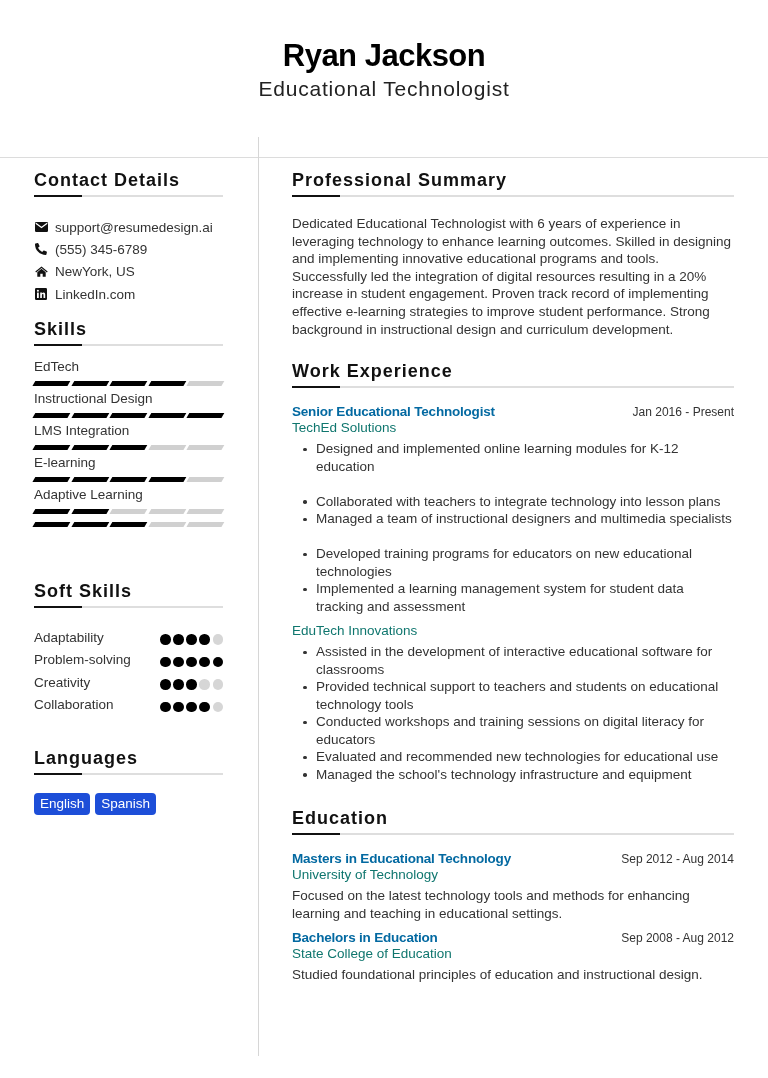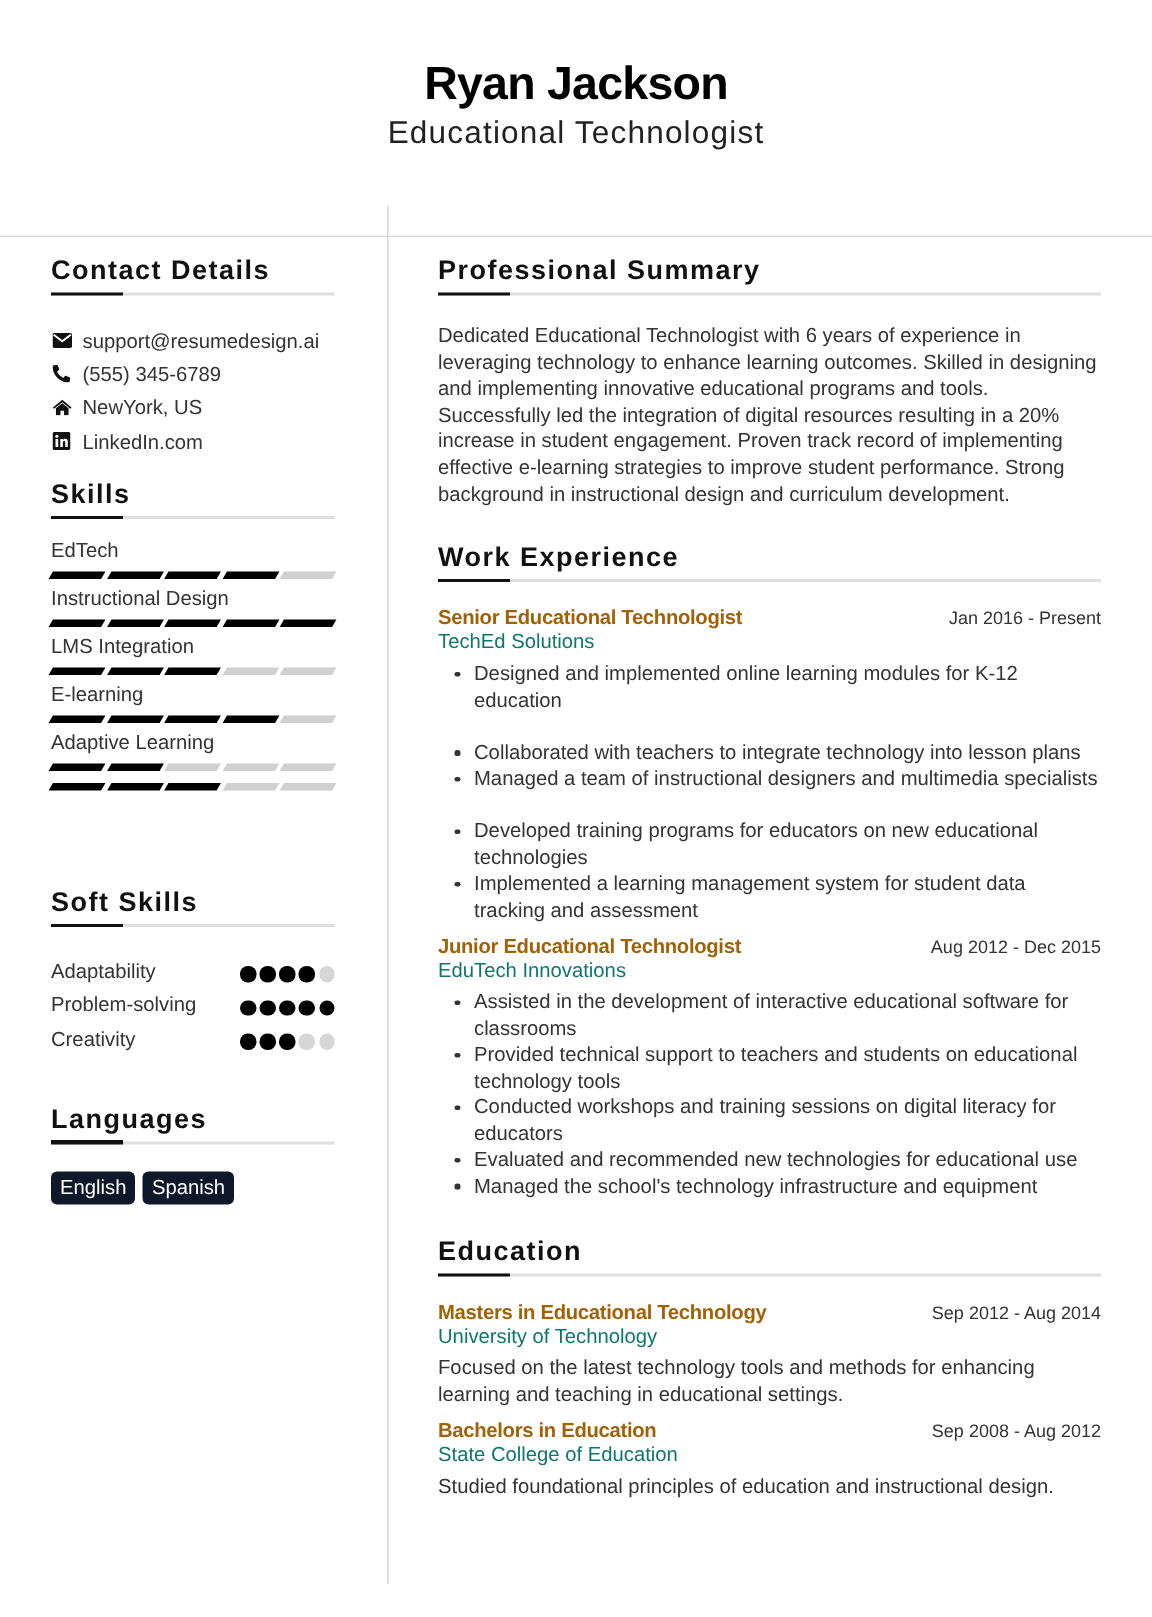--- a/index.html
+++ b/index.html
@@ -44,7 +44,7 @@
   .summary { margin-top: 18px; }
 
   .job-head { display: flex; justify-content: space-between; align-items: baseline; }
-  .job-title { font-size: 13.5px; font-weight: bold; color: #a16207; letter-spacing: -0.2px; }
+  .job-title { font-size: 13.5px; font-weight: bold; color: #0369a1; letter-spacing: -0.2px; }
   .job-date { font-size: 12px; color: #333; }
   .job-org { font-size: 13.5px; color: #0f766e; margin-top: 1px; }
   ul.bul { list-style: none; margin-top: 5px; padding-left: 24px; }

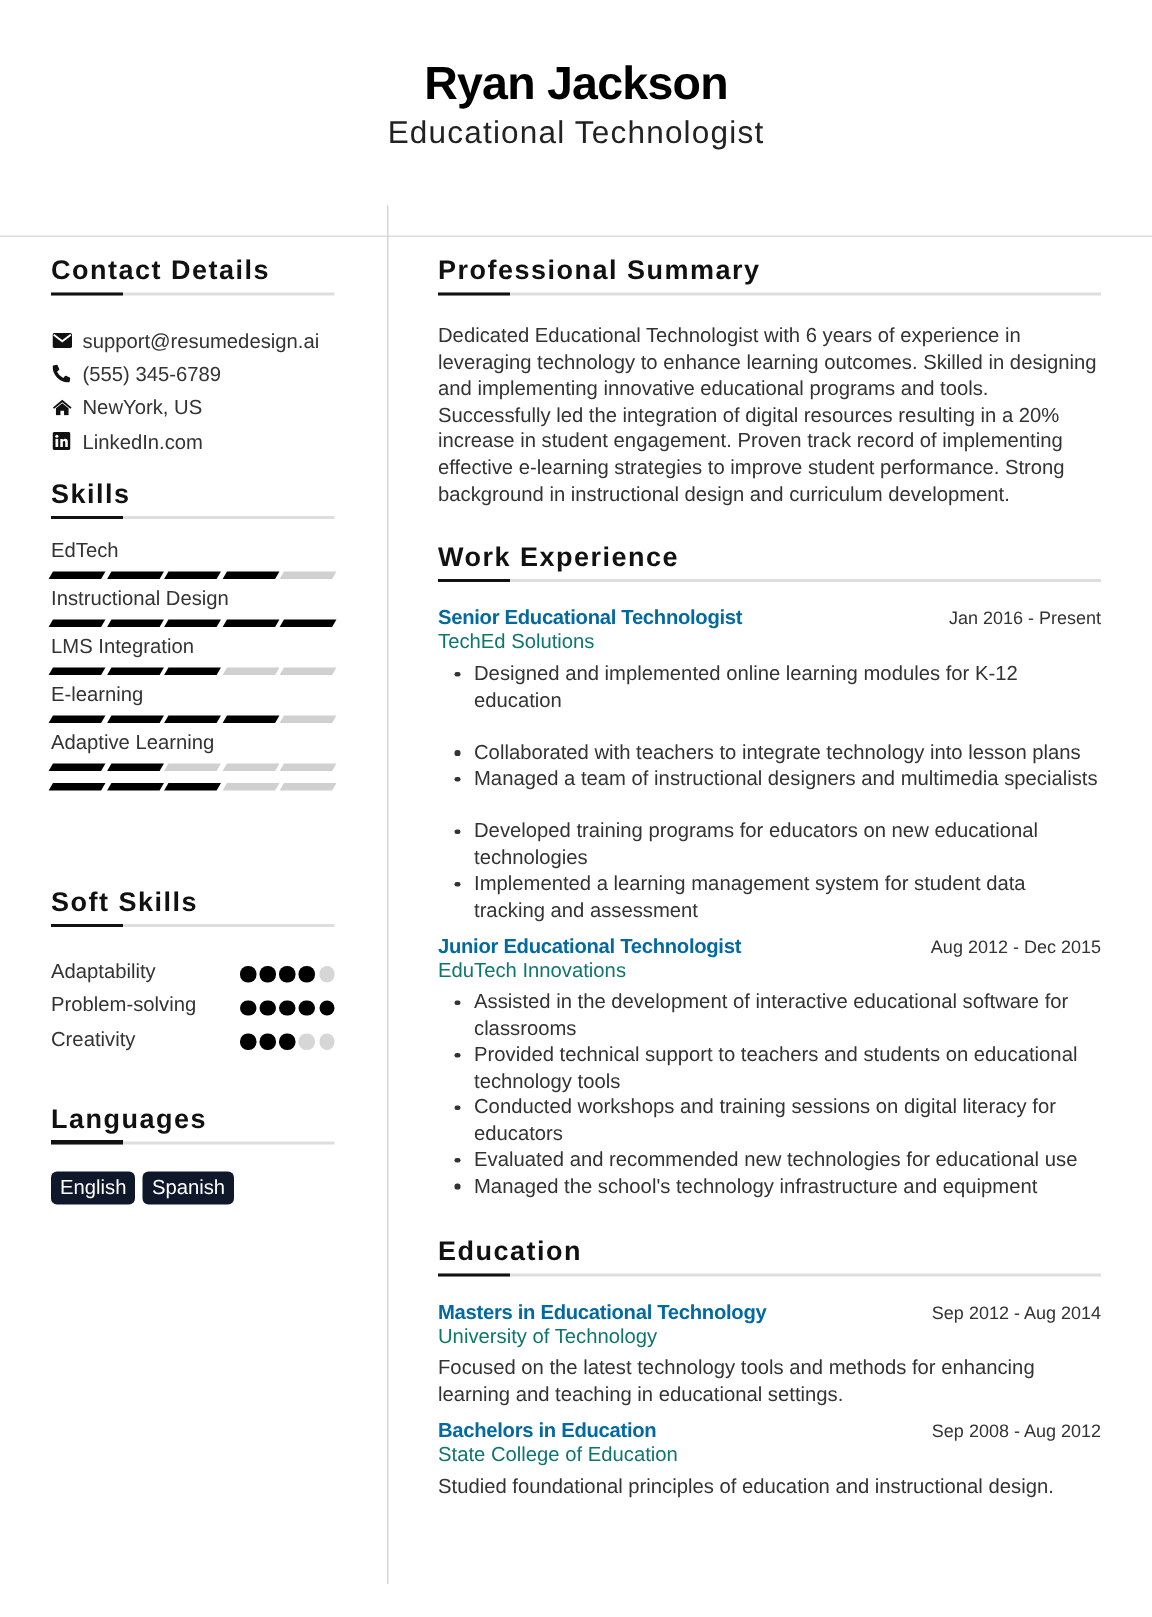--- a/index.html
+++ b/index.html
@@ -174,7 +174,7 @@
     </div>
   </section>
 
-  <section style="margin-top:37px;">
+  <section style="margin-top:27px;">
     <div class="sec-title">Soft Skills</div>
     <div class="sec-rule"></div>
     <div class="soft-list">

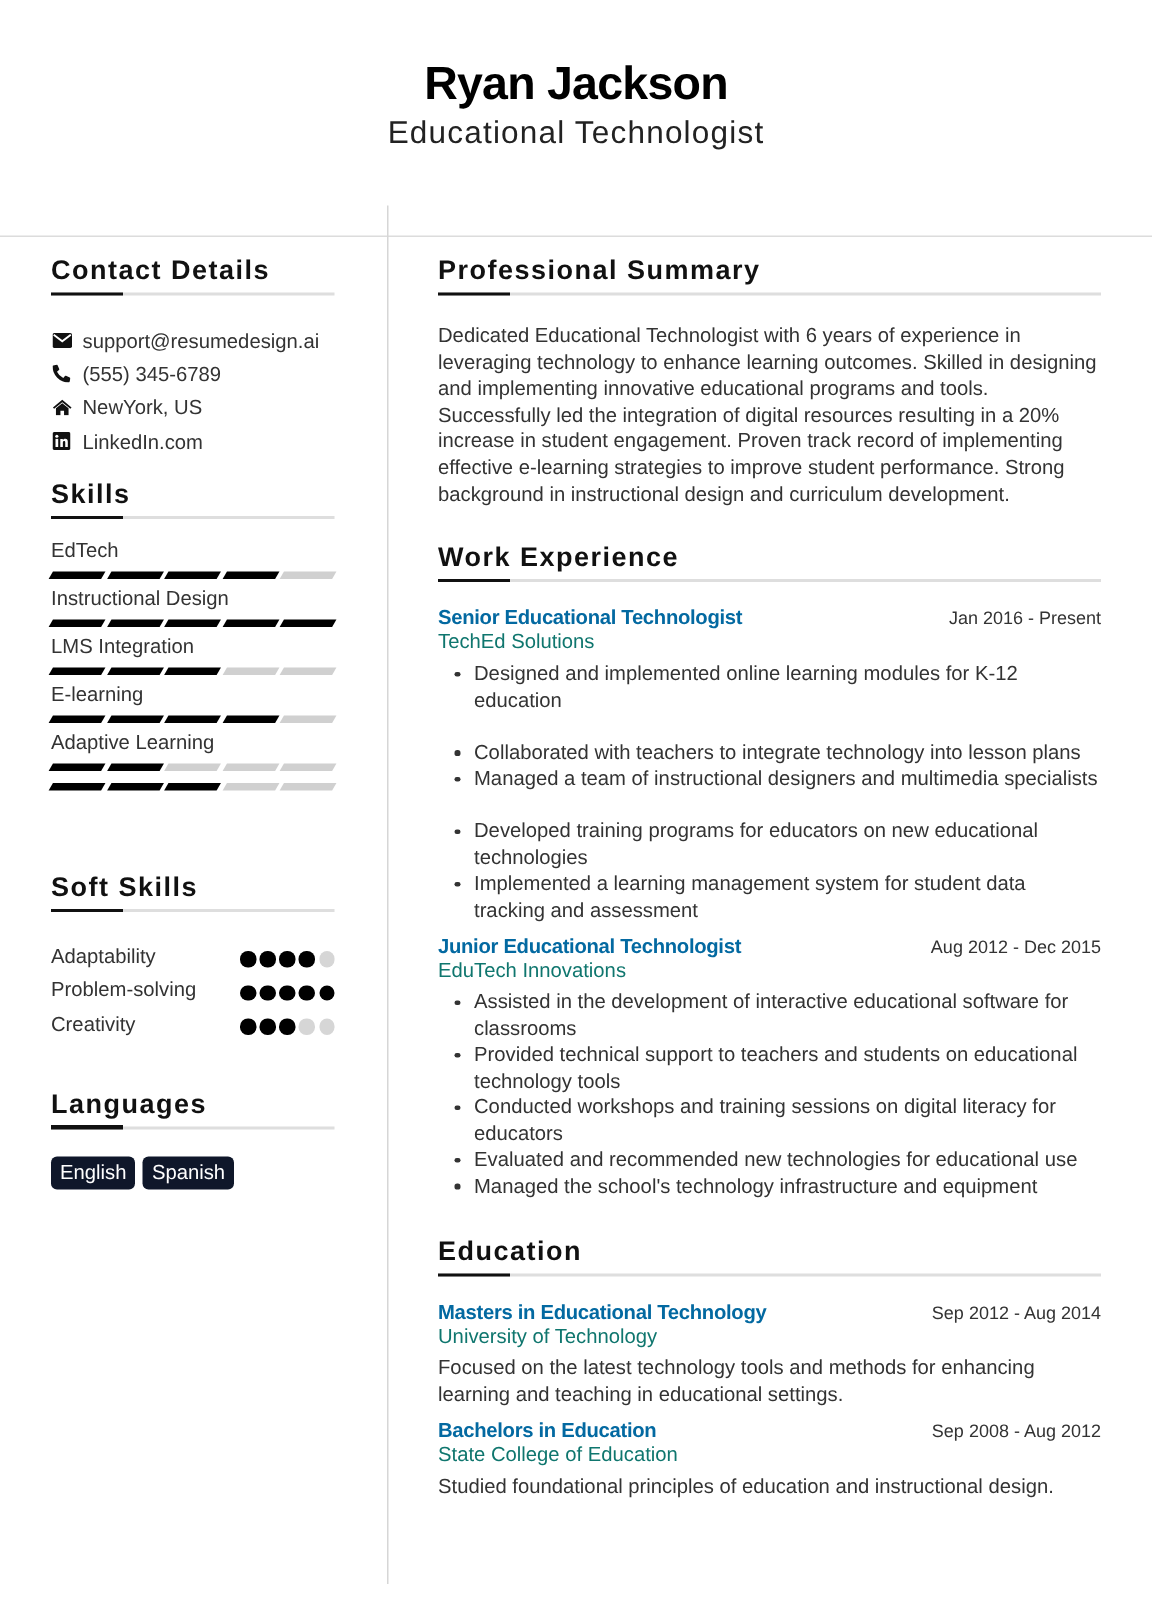--- a/index.html
+++ b/index.html
@@ -249,10 +249,6 @@
     </div>
 
     <div style="margin-top:8px;">
-      <div class="job-head">
-        <span class="job-title">Junior Educational Technologist</span>
-        <span class="job-date">Aug 2012 - Dec 2015</span>
-      </div>
       <div class="job-org">EduTech Innovations</div>
       <ul class="bul">
         <li>Assisted in the development of interactive educational software for classrooms</li>

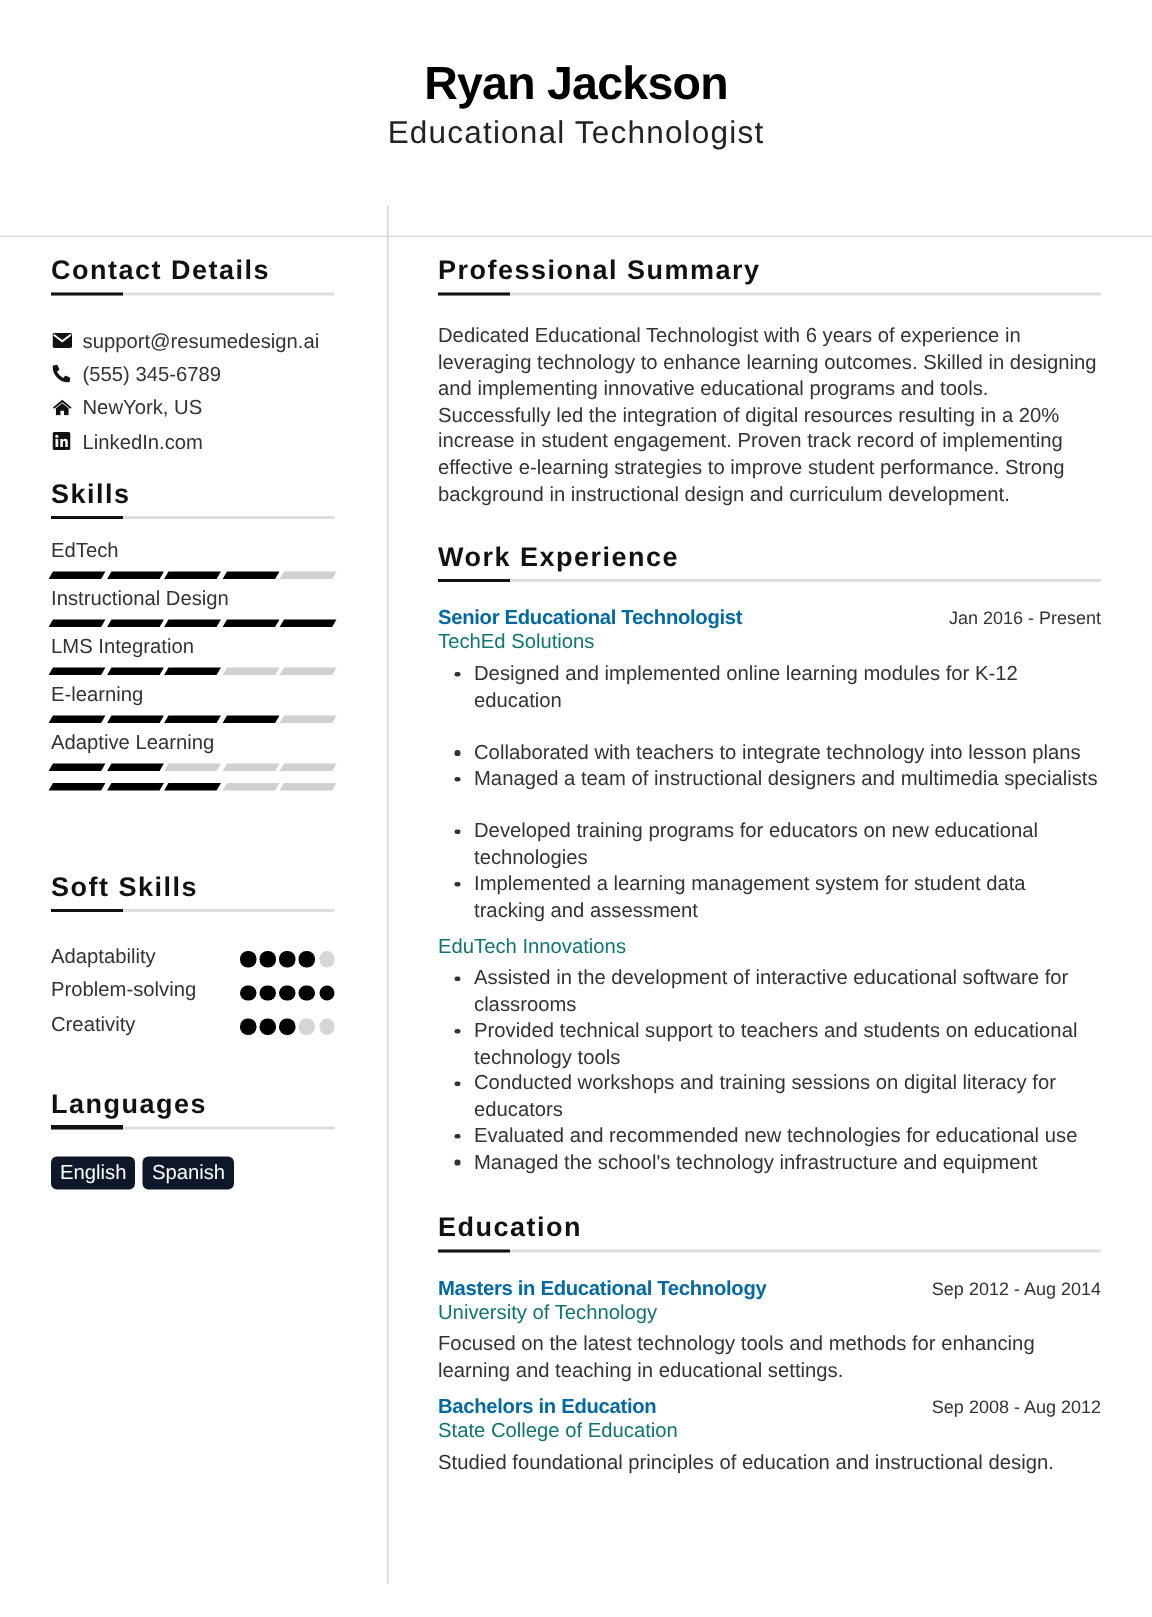--- a/index.html
+++ b/index.html
@@ -208,6 +208,16 @@
             <i class="dot"></i>
           </span>
       </div>
+      <div class="soft">
+        <span>Collaboration</span>
+        <span class="dots">
+            <i class="dot on"></i>
+            <i class="dot on"></i>
+            <i class="dot on"></i>
+            <i class="dot on"></i>
+            <i class="dot"></i>
+          </span>
+      </div>
     </div>
   </section>
 

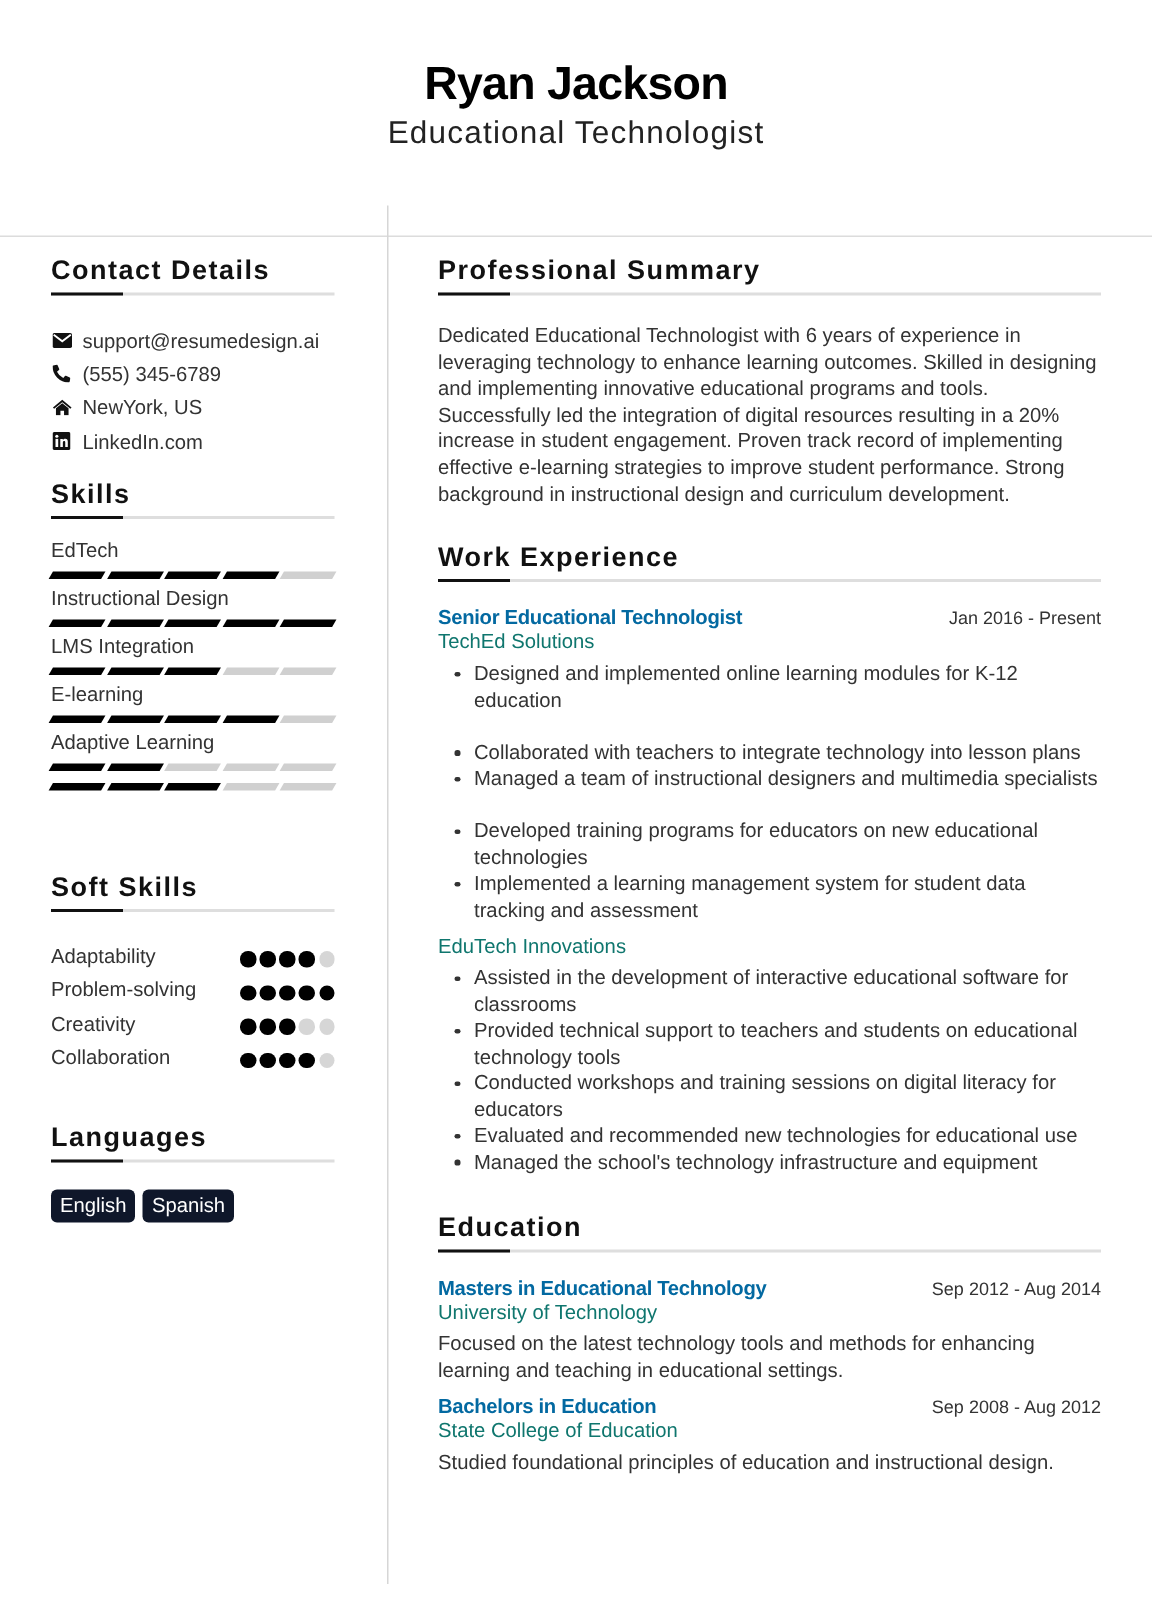--- a/index.html
+++ b/index.html
@@ -38,7 +38,7 @@
   .dot.on { background: #000; }
 
   .langs { display: flex; gap: 5px; margin-top: 18px; }
-  .lang { background: #0f172a; color: #fff; font-size: 13.5px; padding: 3px 6px 4px; border-radius: 4px; }
+  .lang { background: #1d4ed8; color: #fff; font-size: 13.5px; padding: 3px 6px 4px; border-radius: 4px; }
 
   .para { font-size: 13.5px; line-height: 17.6px; color: #333; }
   .summary { margin-top: 18px; }

